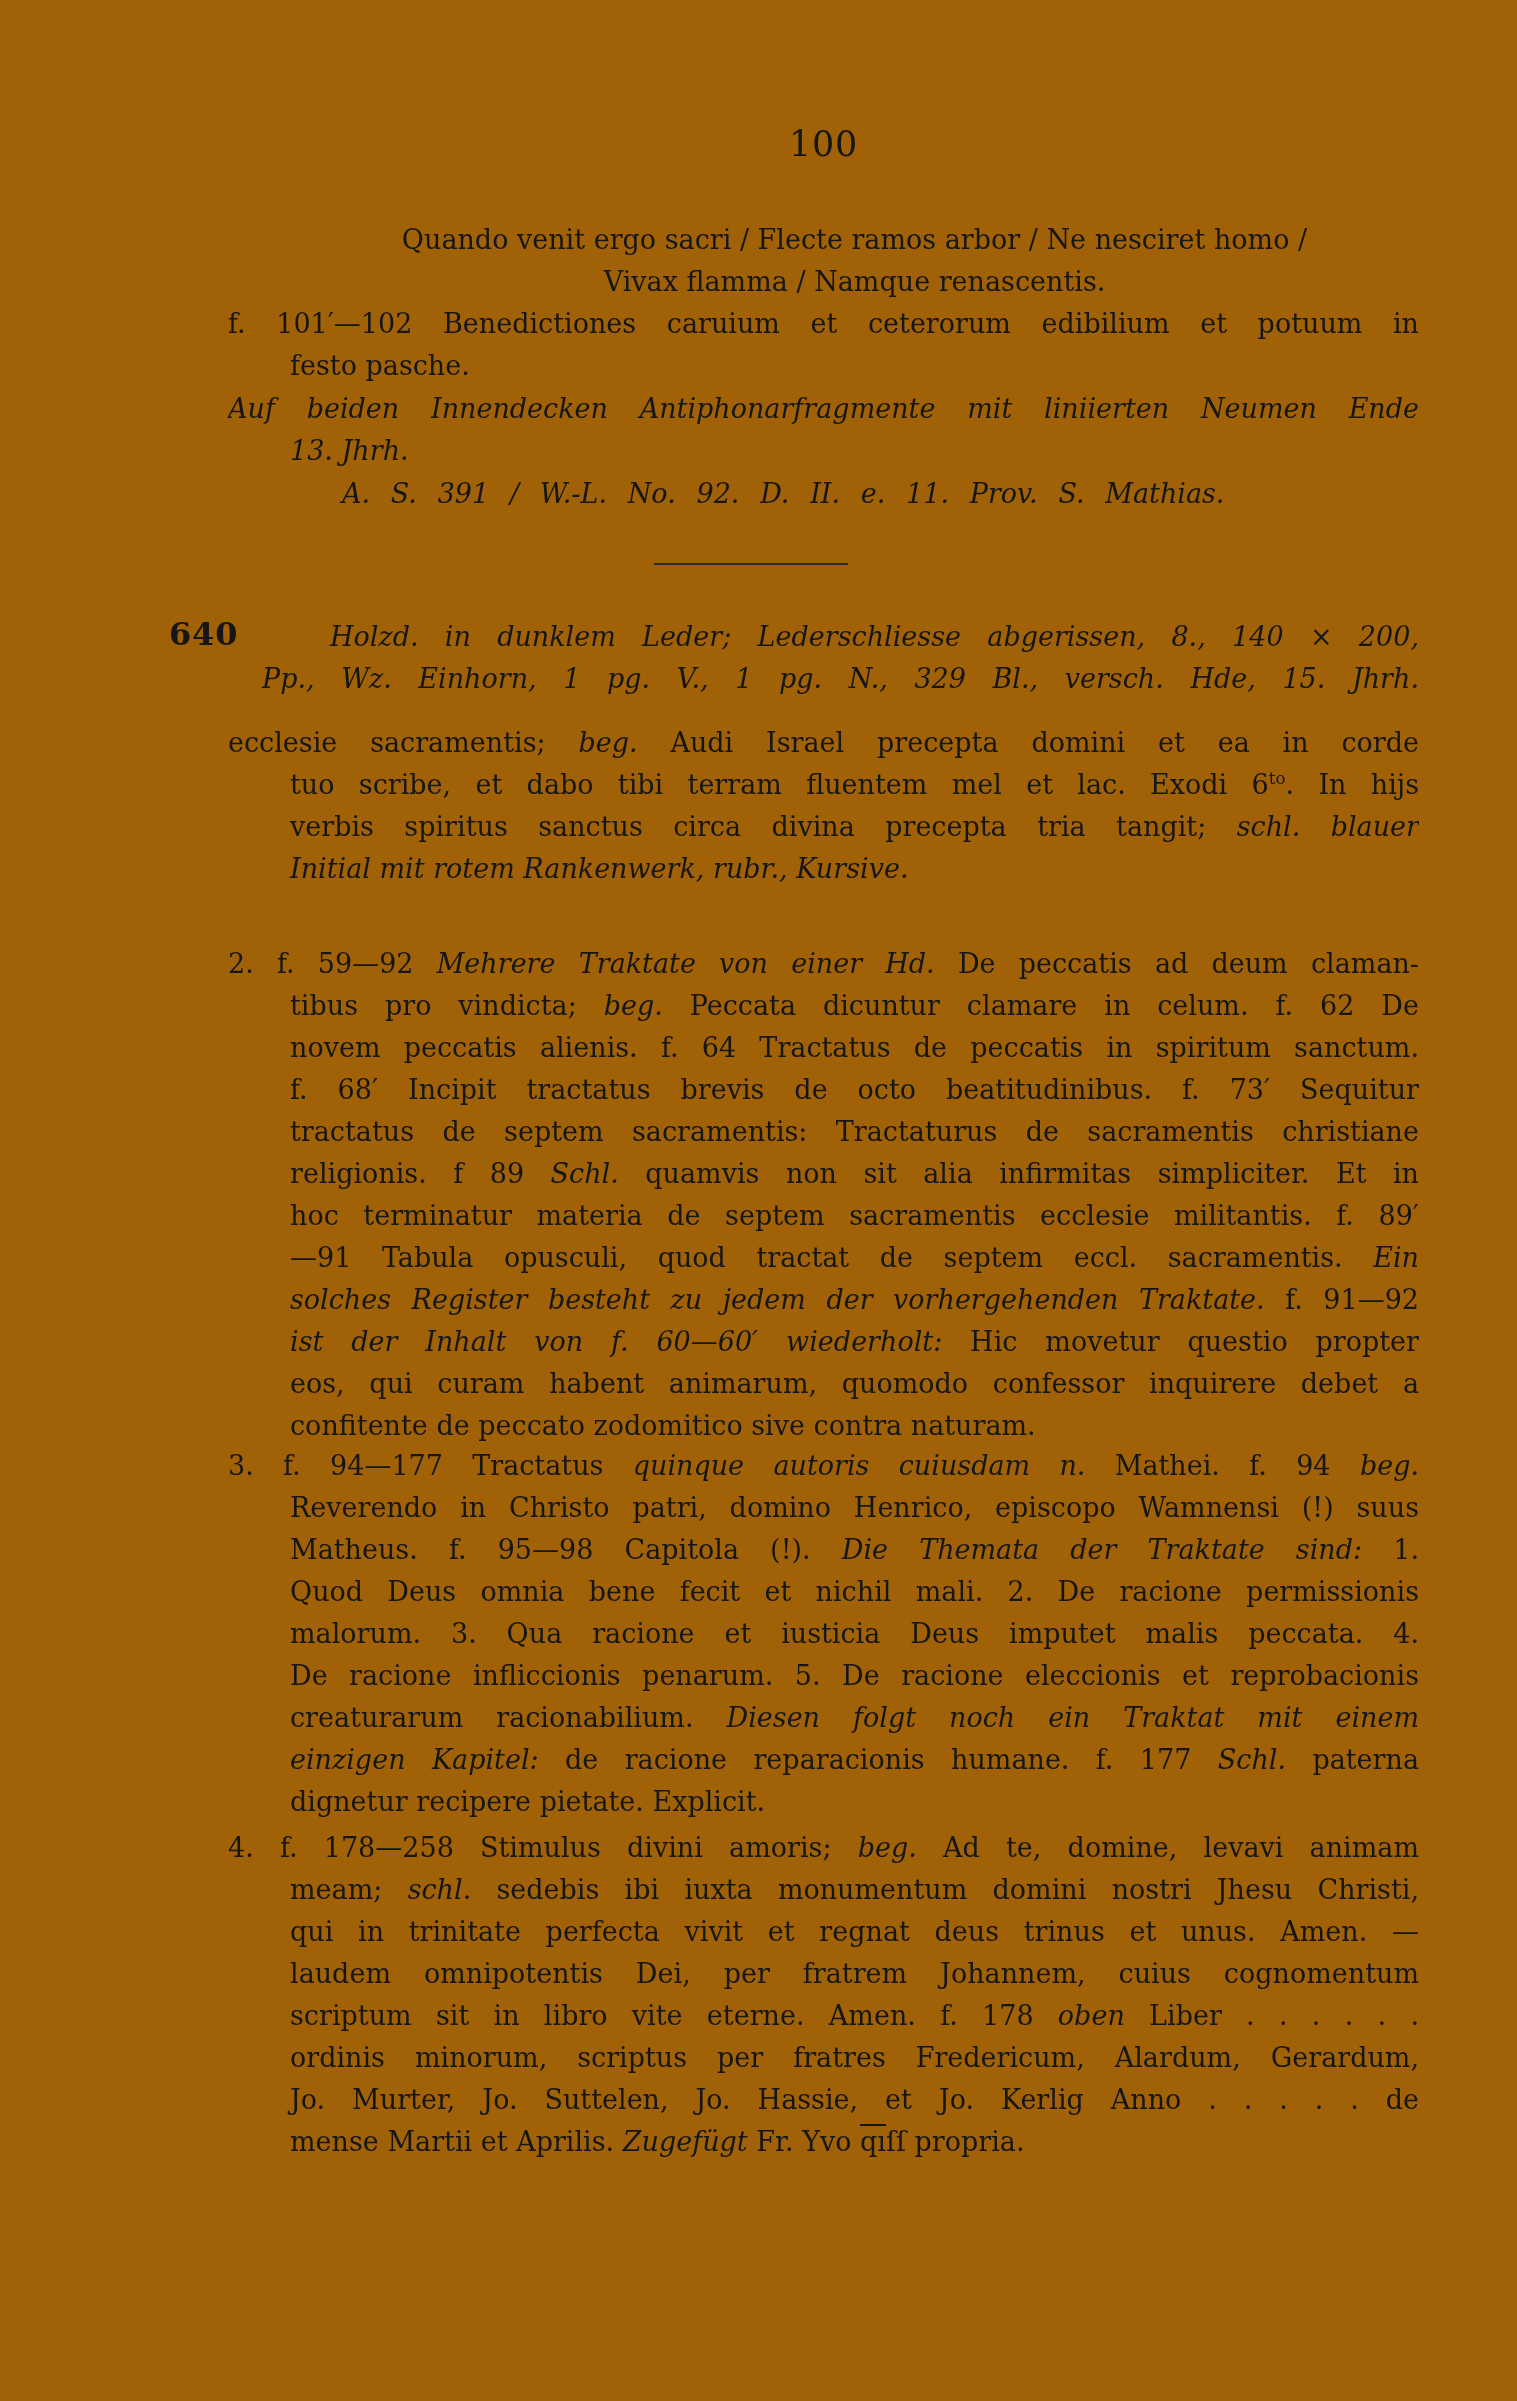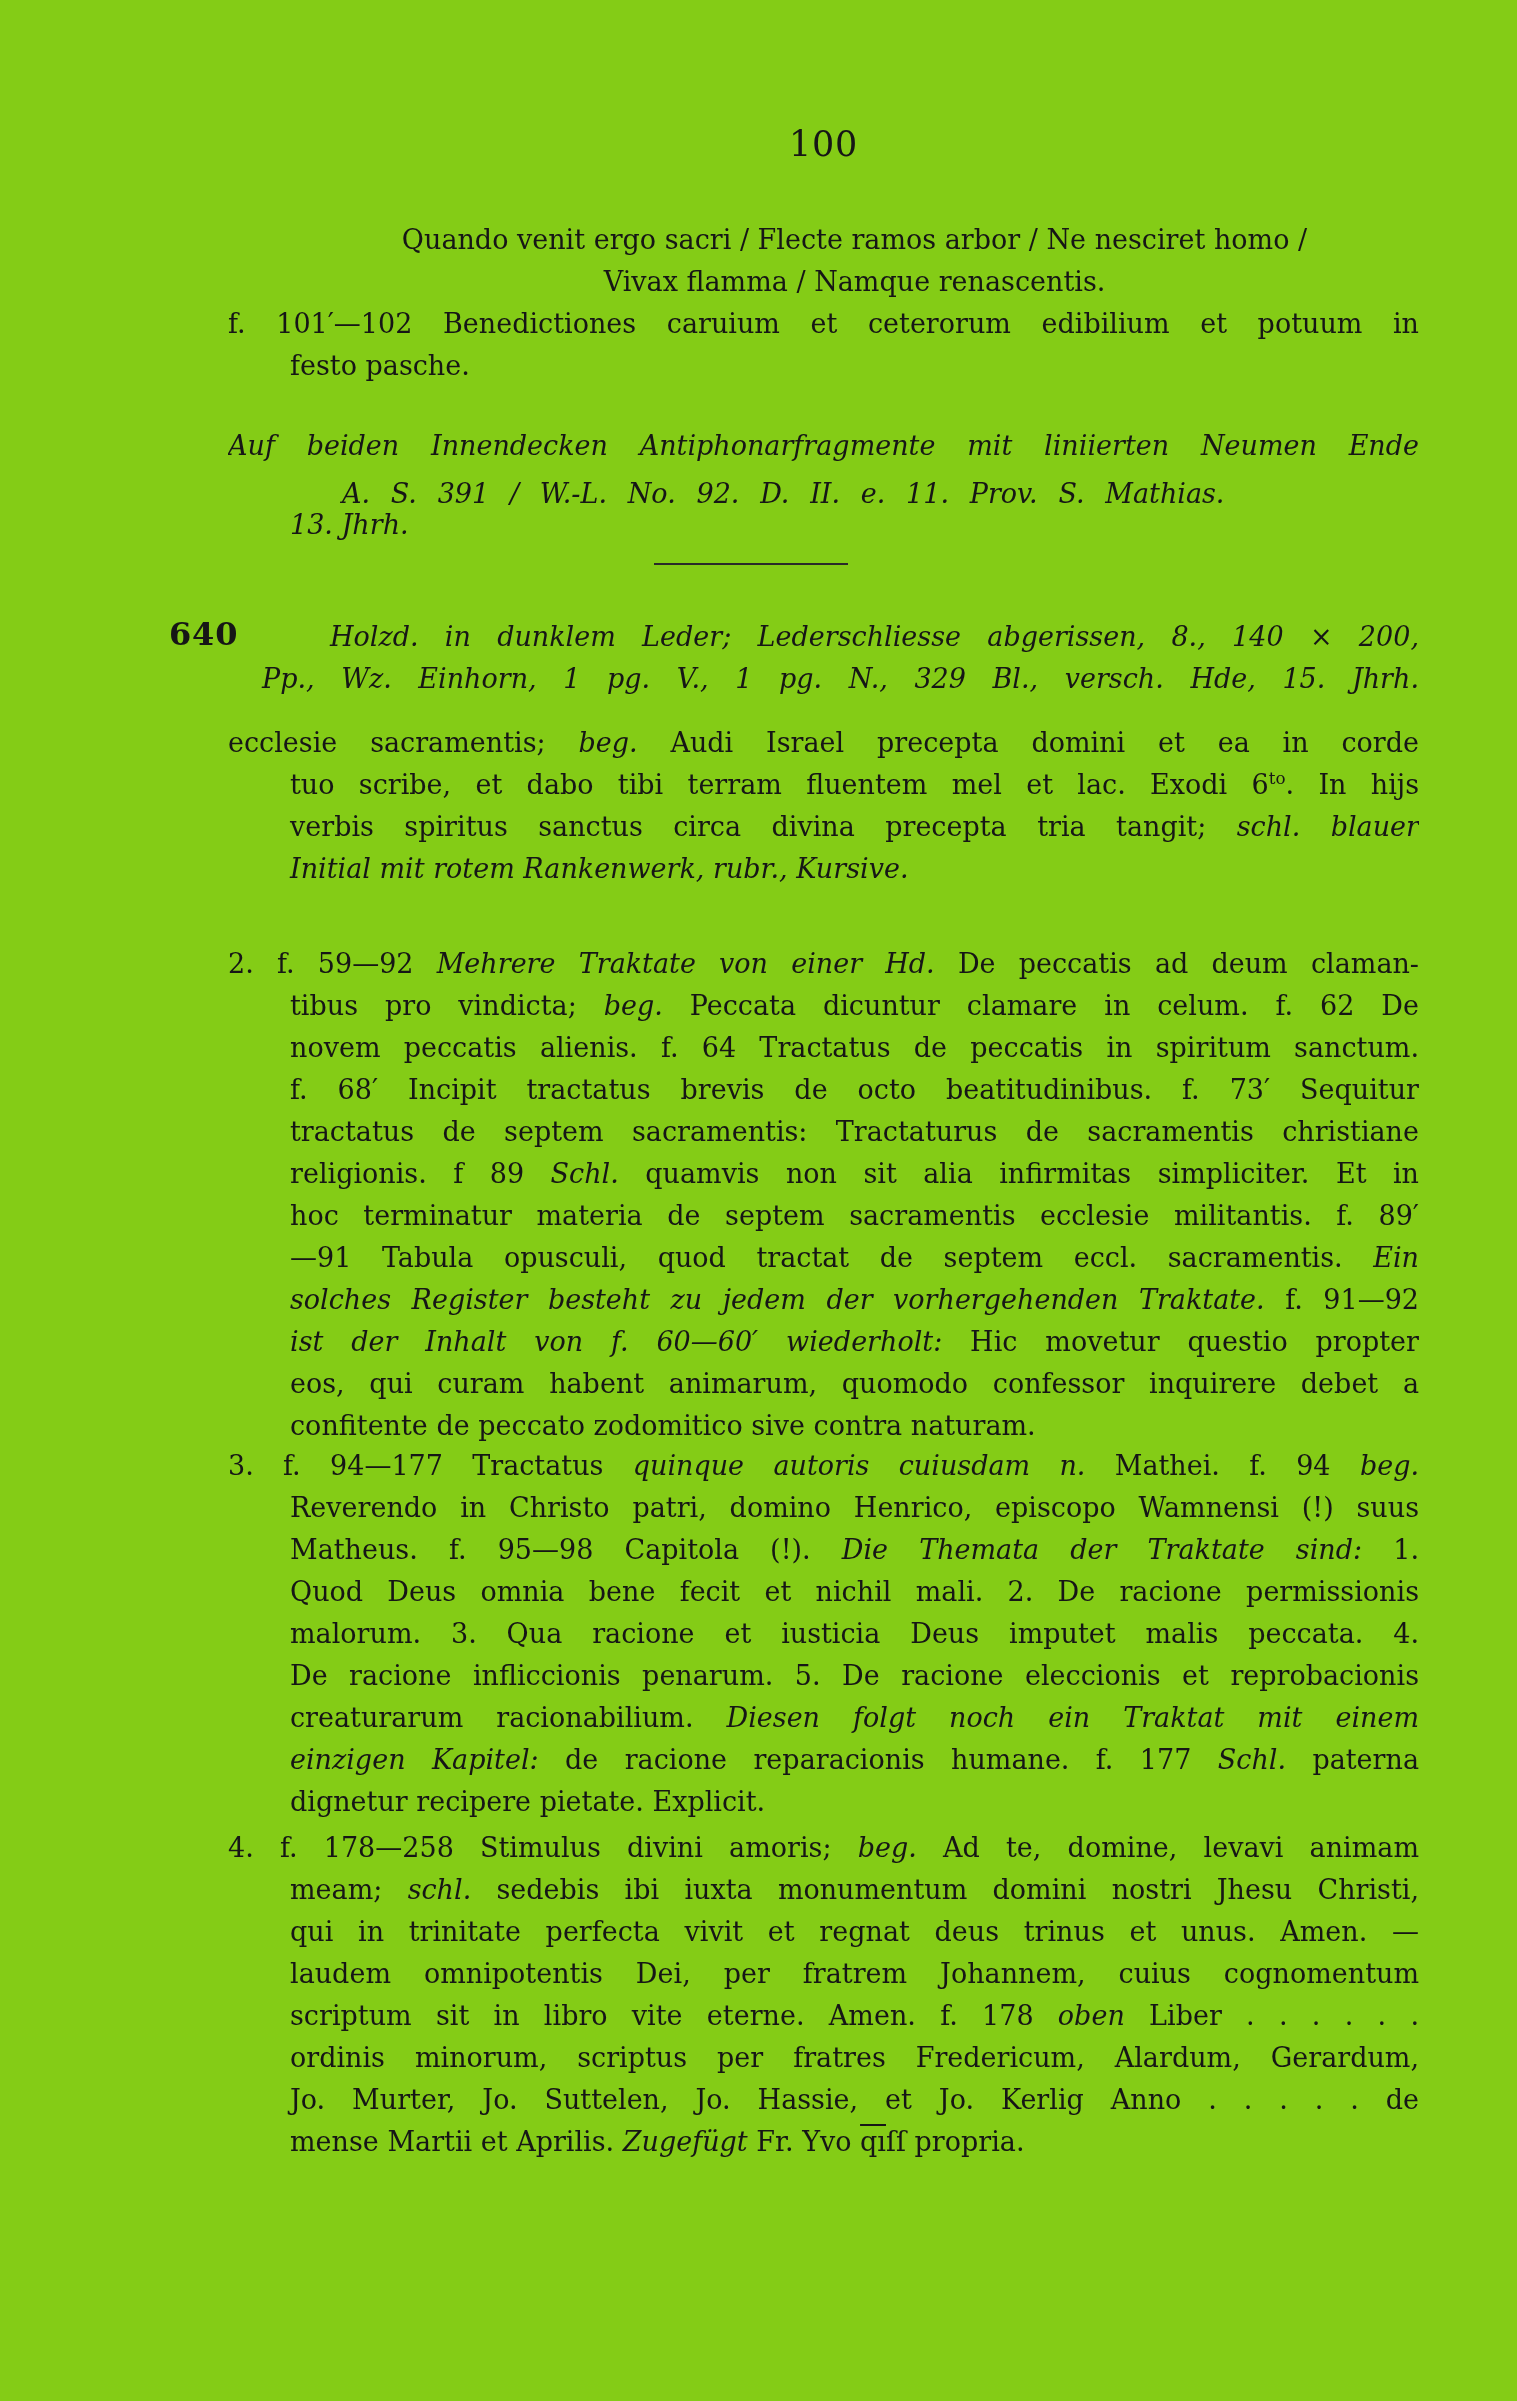--- a/index.html
+++ b/index.html
@@ -6,7 +6,7 @@
   .page{
     position:relative;
     width:1517px;height:2401px;
-    background:#84cc16;
+    background:#a16207;
     color:#161616;
     font-family:"DejaVu Serif","Liberation Serif",serif;
     overflow:hidden;

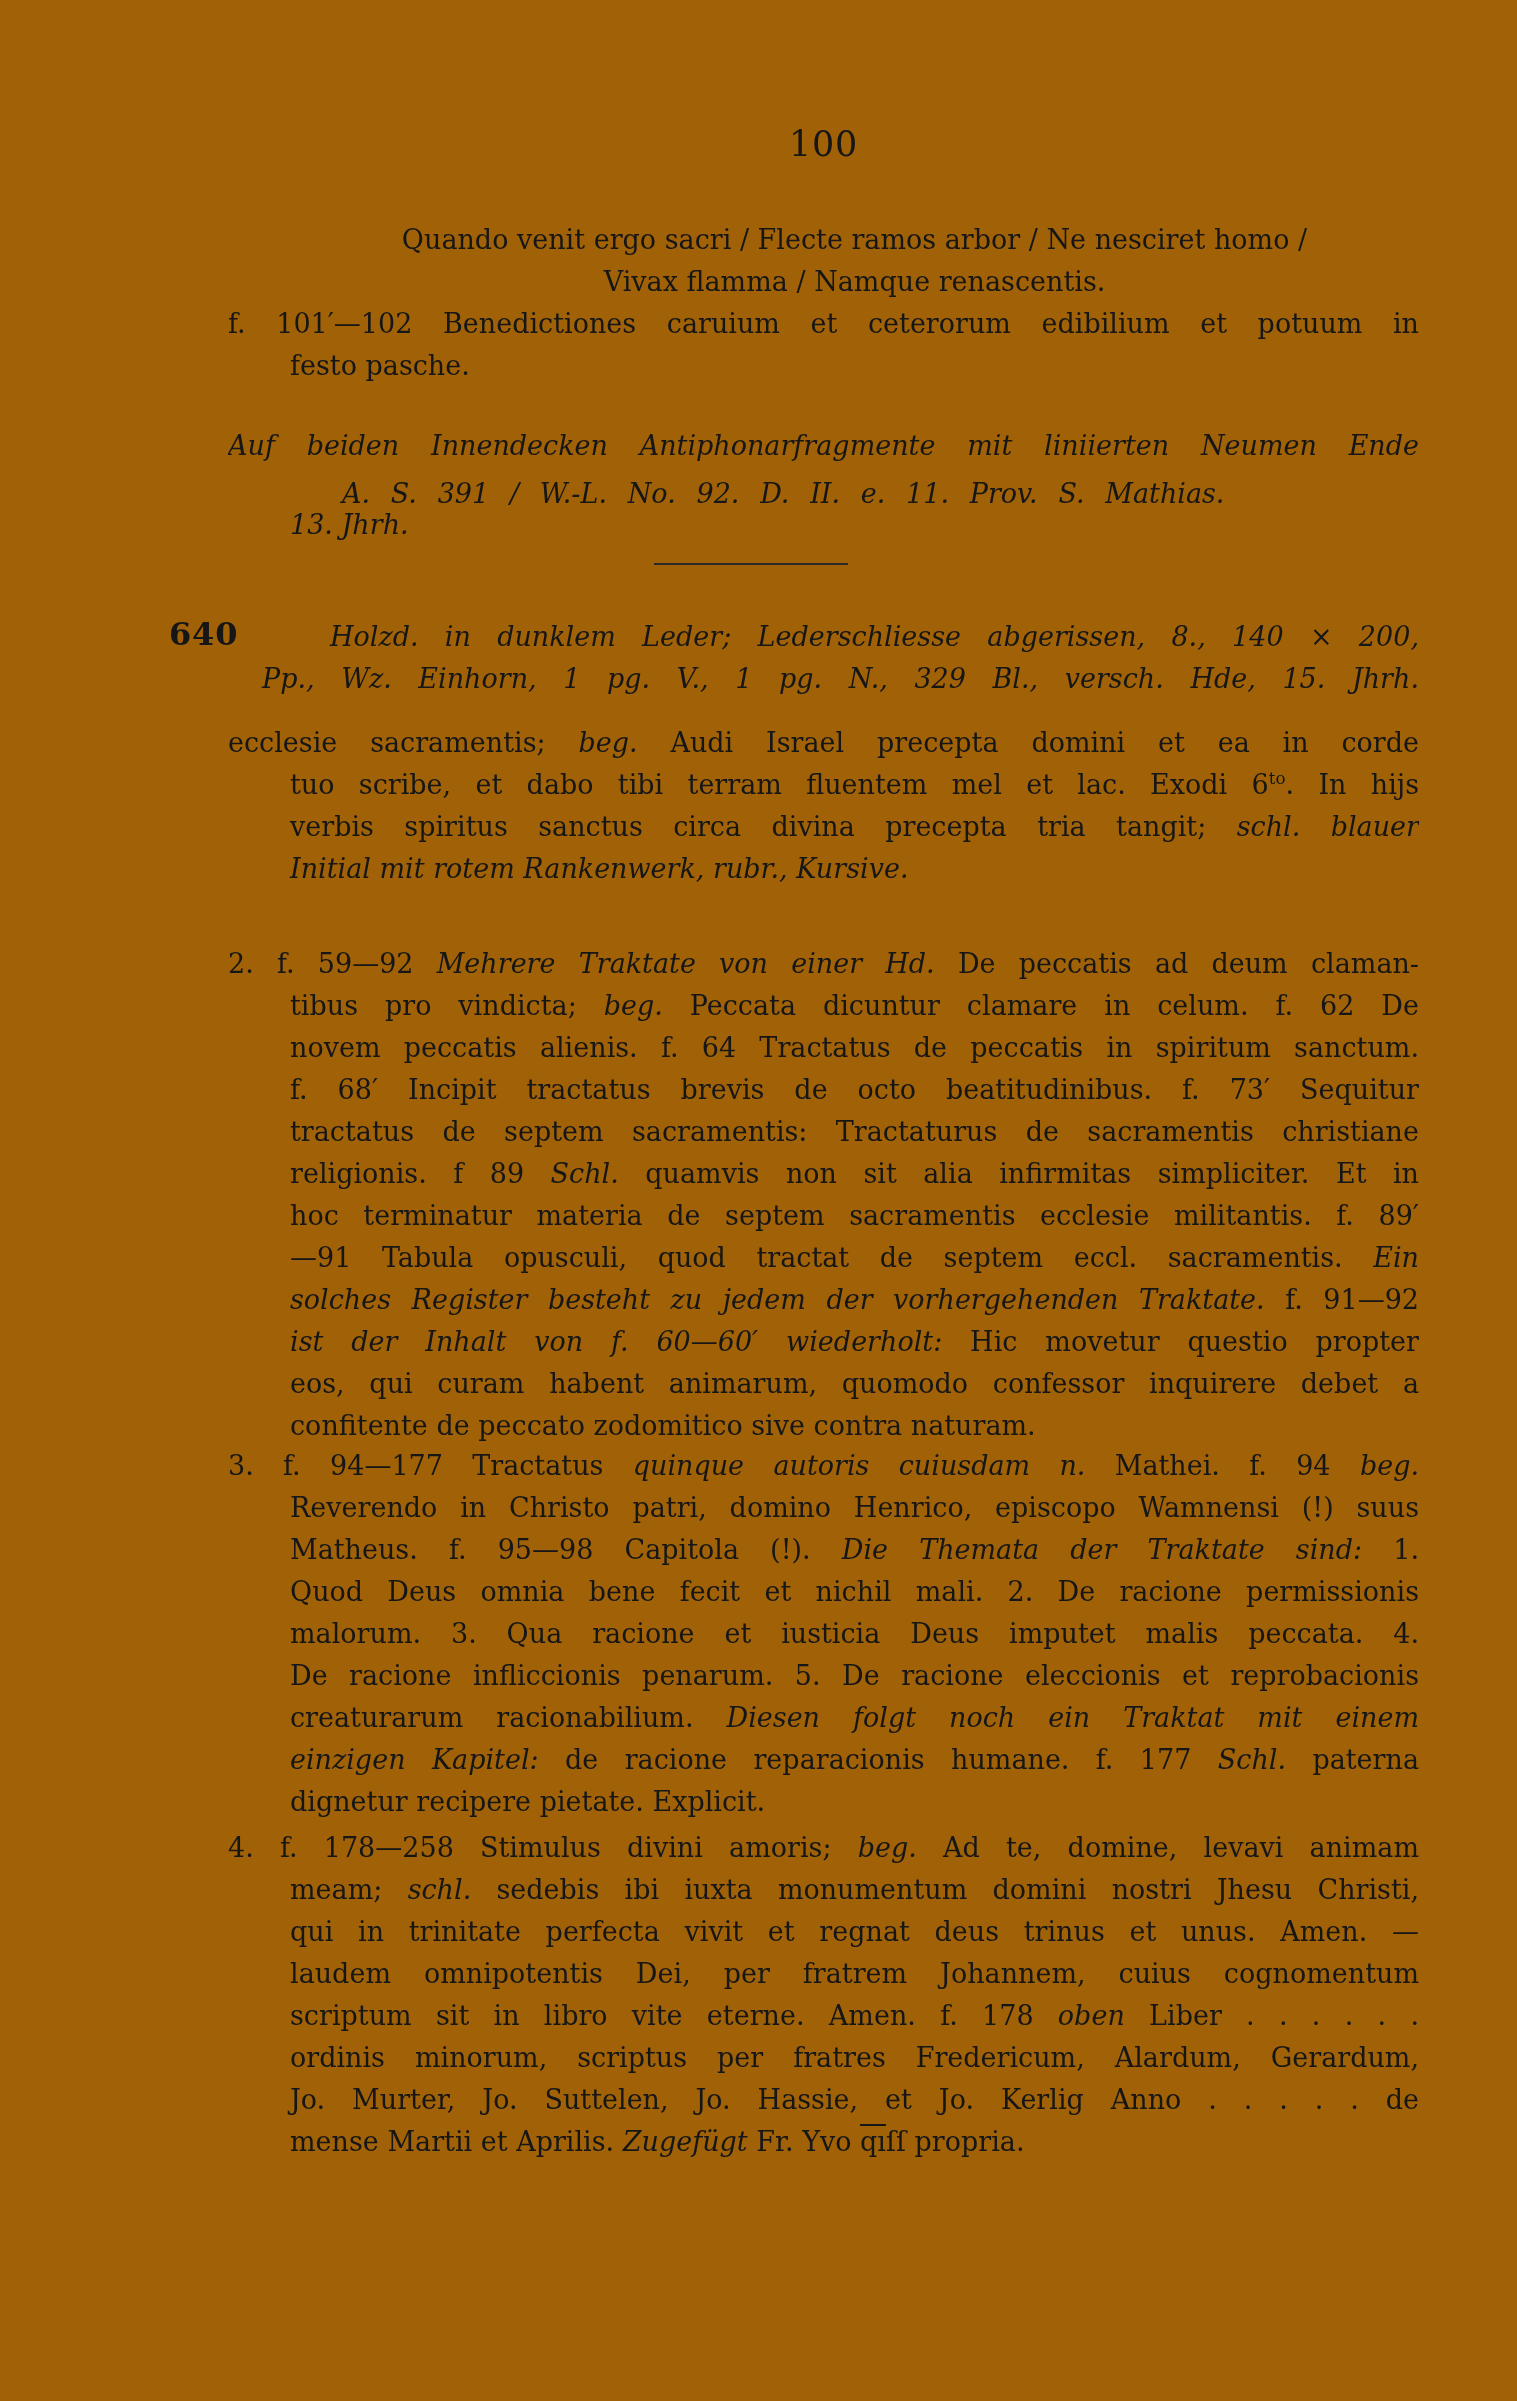--- a/index.html
+++ b/index.html
@@ -35,7 +35,7 @@
   .block-fitem .line{padding-left:62px;}
   .block-fitem .line:first-child{padding-left:0;}
   .block-note{top:388px;}
-  .block-note .line{padding-left:62px;margin-top:37px;}
+  .block-note .line{padding-left:62px;}
   .block-note .line:first-child{padding-left:0;}
   .block-sig{top:473px;}
   .block-sig .line{padding-left:114px;word-spacing:0.45em;}

